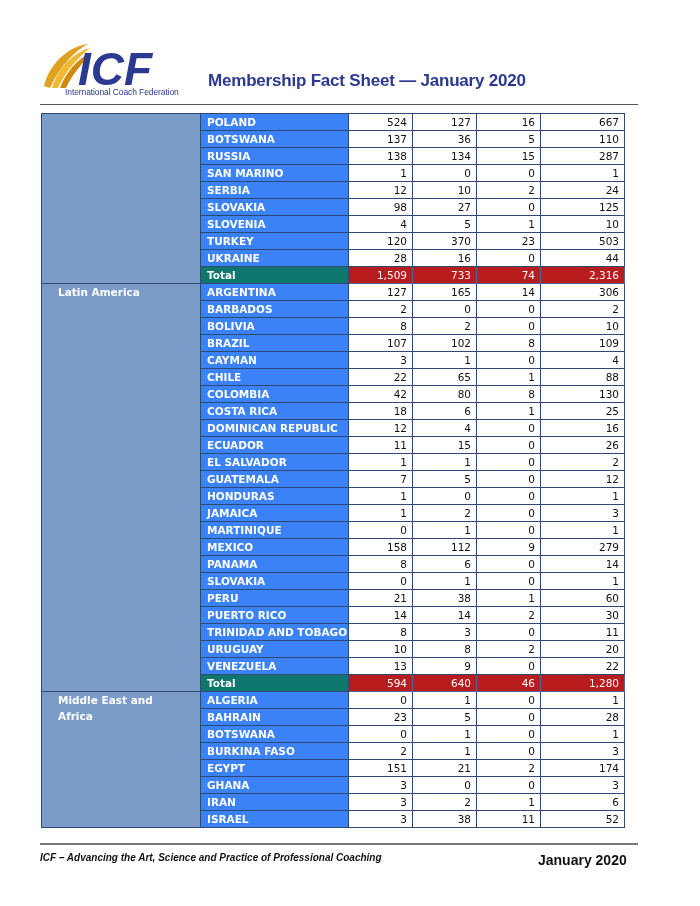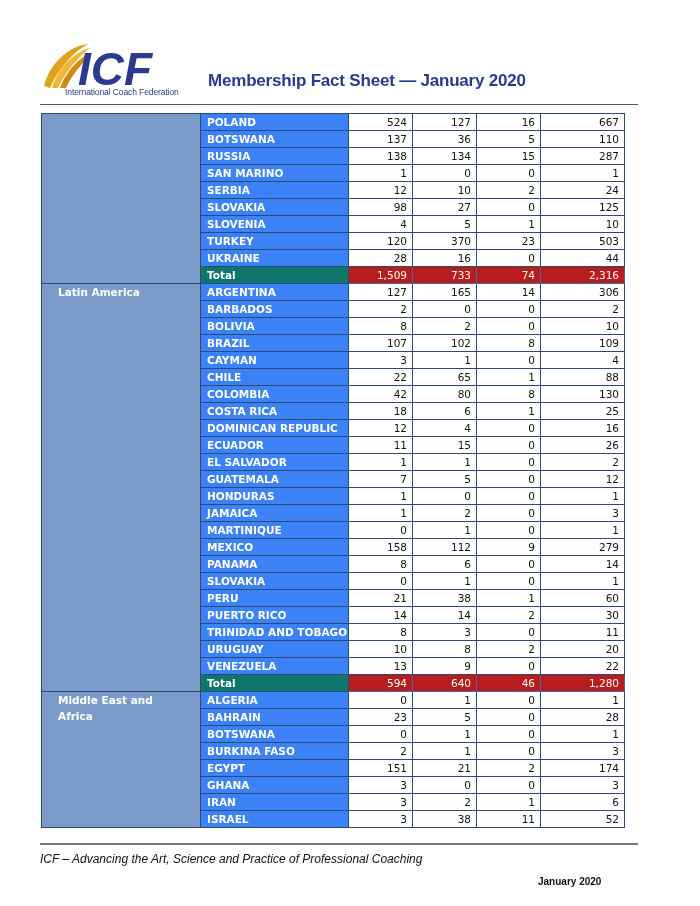--- a/index.html
+++ b/index.html
@@ -19,7 +19,7 @@
   tr.total td.country{background:#0f766e;}
   tr.total td.num{background:#b91c1c;color:#fff;border-color:#4a6a9c;}
   .rule-bottom{position:absolute;left:40px;top:843px;width:598px;height:2px;background:#777;}
-  .footer-left{position:absolute;left:40px;top:852px;font-family:"Liberation Sans",sans-serif;font-style:italic;font-weight:normal;font-size:12px;color:#111;}
+  .footer-left{position:absolute;left:40px;top:852px;font-family:"Liberation Sans",sans-serif;font-style:italic;font-weight:bold;font-size:10px;color:#111;}
   .footer-right{position:absolute;left:538px;top:852px;font-family:"Liberation Sans",sans-serif;font-weight:bold;font-size:10px;color:#111;margin-top:24px;}
 </style>
 </head>

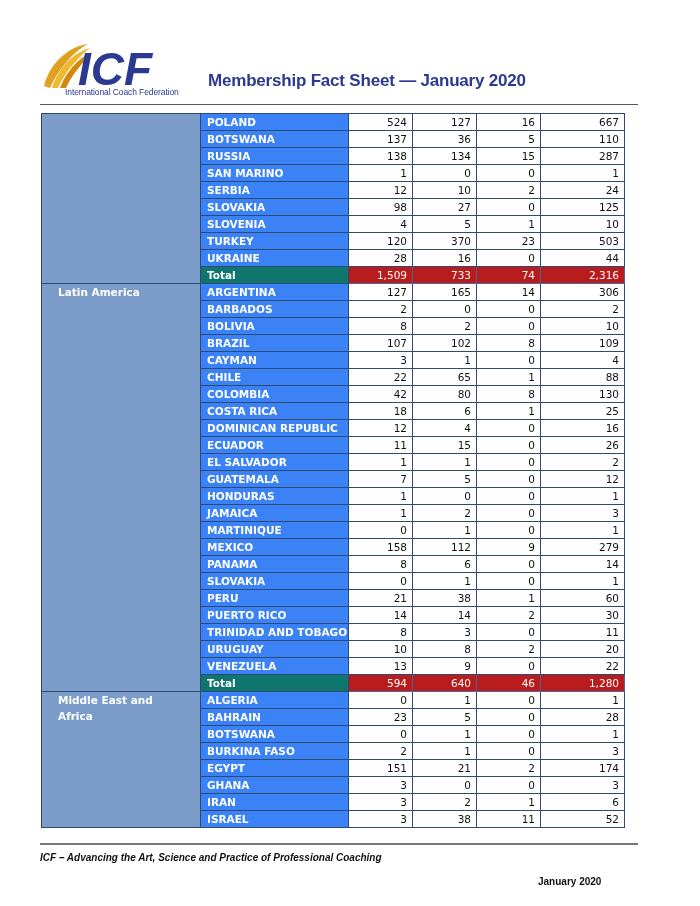--- a/index.html
+++ b/index.html
@@ -20,7 +20,7 @@
   tr.total td.num{background:#b91c1c;color:#fff;border-color:#4a6a9c;}
   .rule-bottom{position:absolute;left:40px;top:843px;width:598px;height:2px;background:#777;}
   .footer-left{position:absolute;left:40px;top:852px;font-family:"Liberation Sans",sans-serif;font-style:italic;font-weight:bold;font-size:10px;color:#111;}
-  .footer-right{position:absolute;left:538px;top:852px;font-family:"Liberation Sans",sans-serif;font-weight:bold;font-size:10px;color:#111;margin-top:24px;}
+  .footer-right{position:absolute;left:538px;top:852px;font-family:"Liberation Sans",sans-serif;font-weight:bold;font-size:14px;color:#111;}
 </style>
 </head>
 <body>

